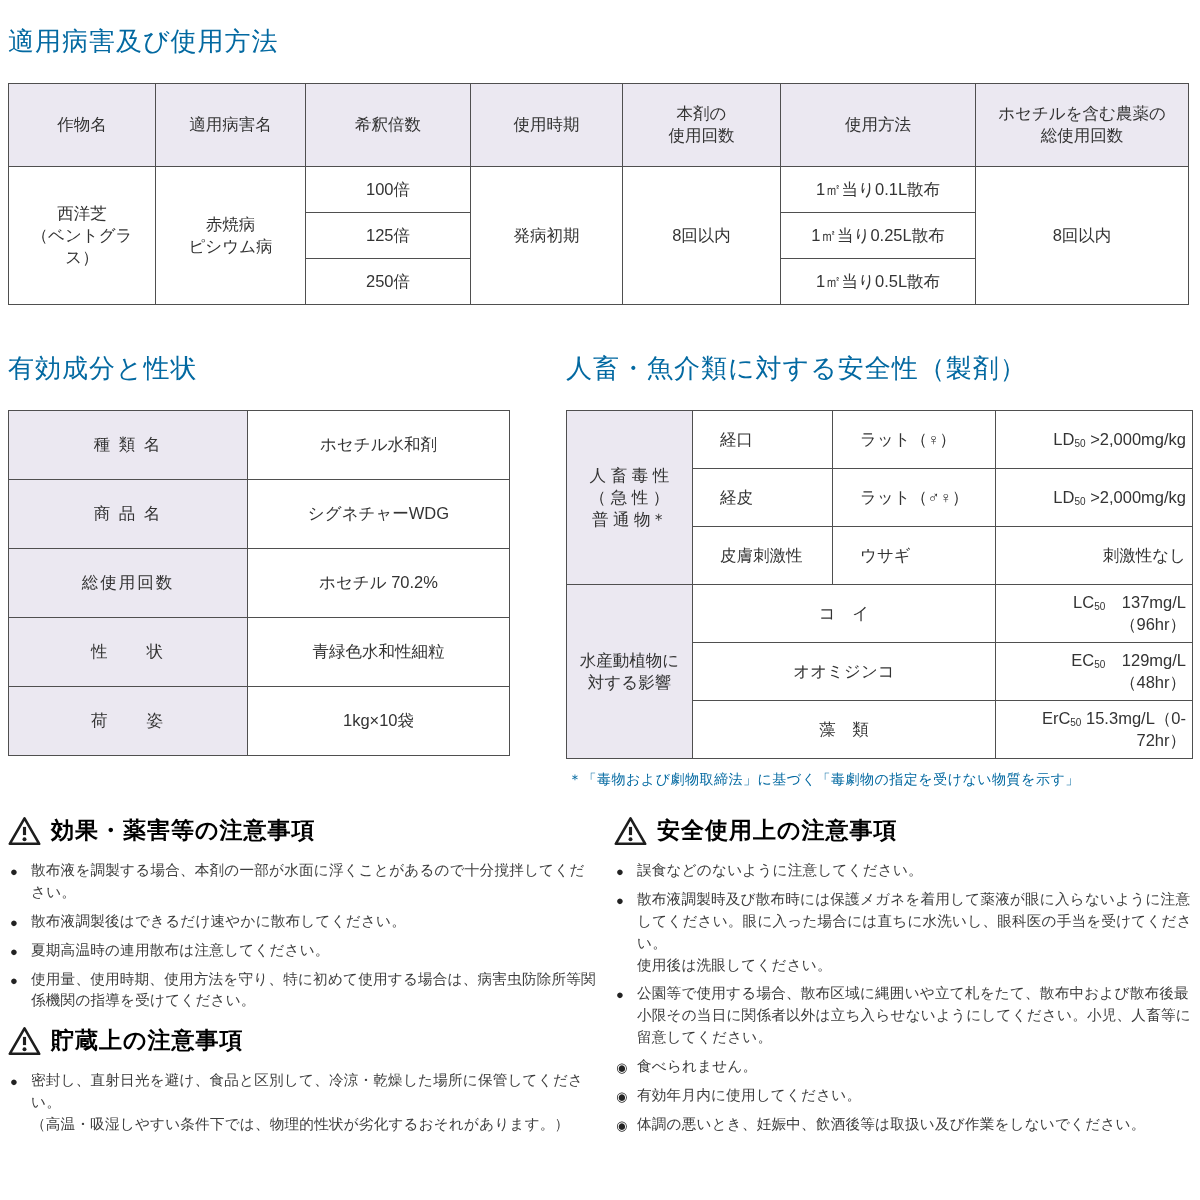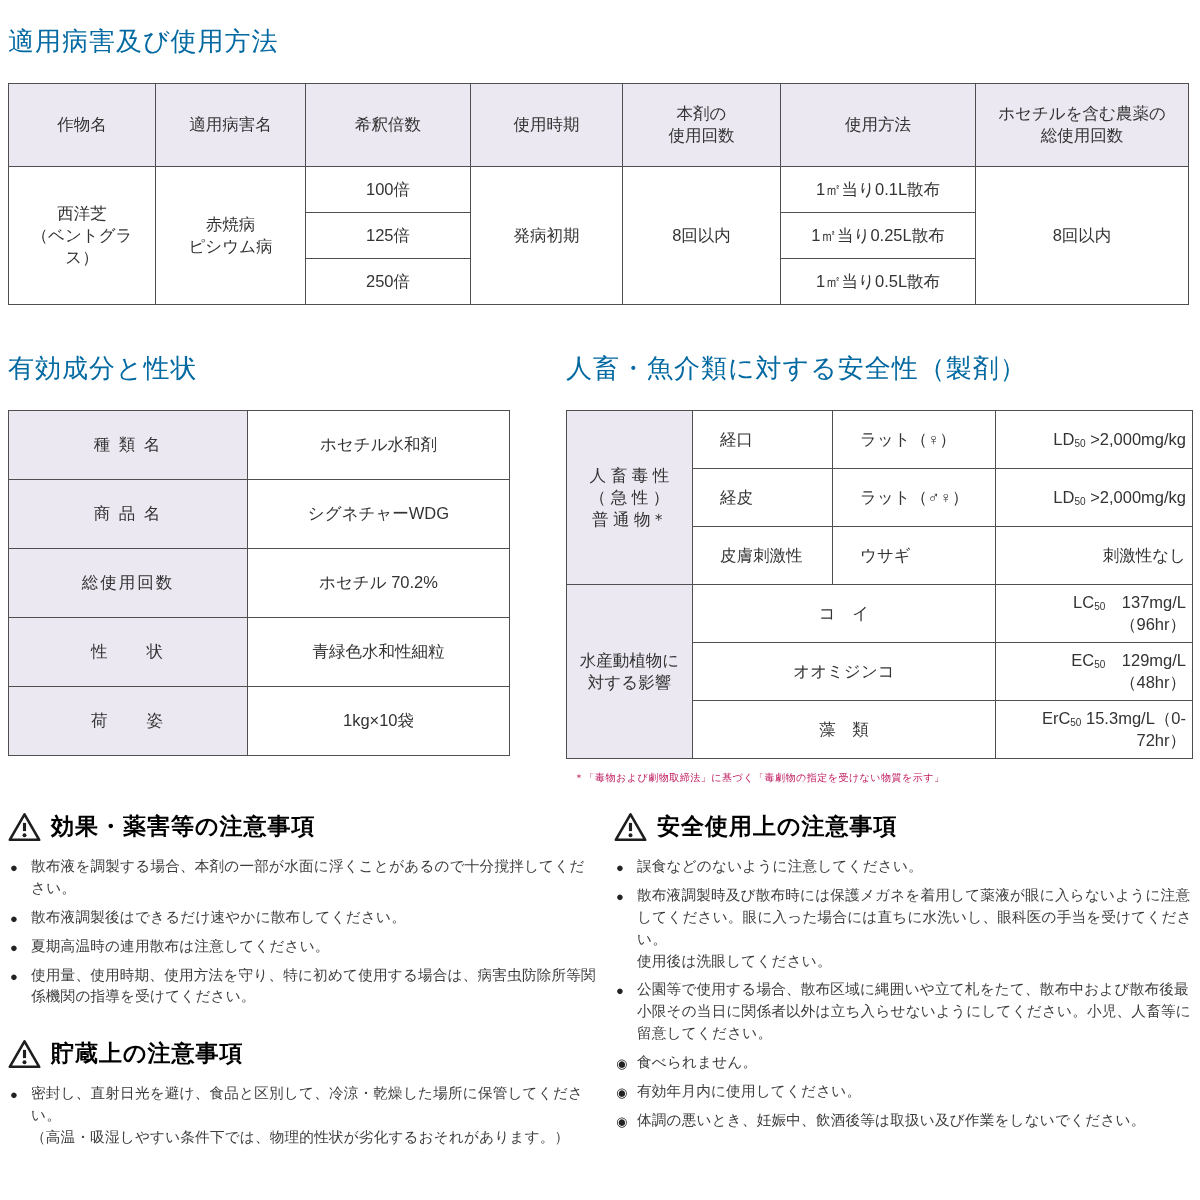--- a/index.html
+++ b/index.html
@@ -46,7 +46,7 @@
   .sub { font-size:10px; position:relative; top:2px; letter-spacing:0; }
 
   .footnote {
-    margin:12px 0 0 8px; font-size:10px; color:#be185d; letter-spacing:0.5px;
+    margin:12px 0 0 2px; font-size:14px; color:#0369a1; letter-spacing:0.5px;
   }
 
   

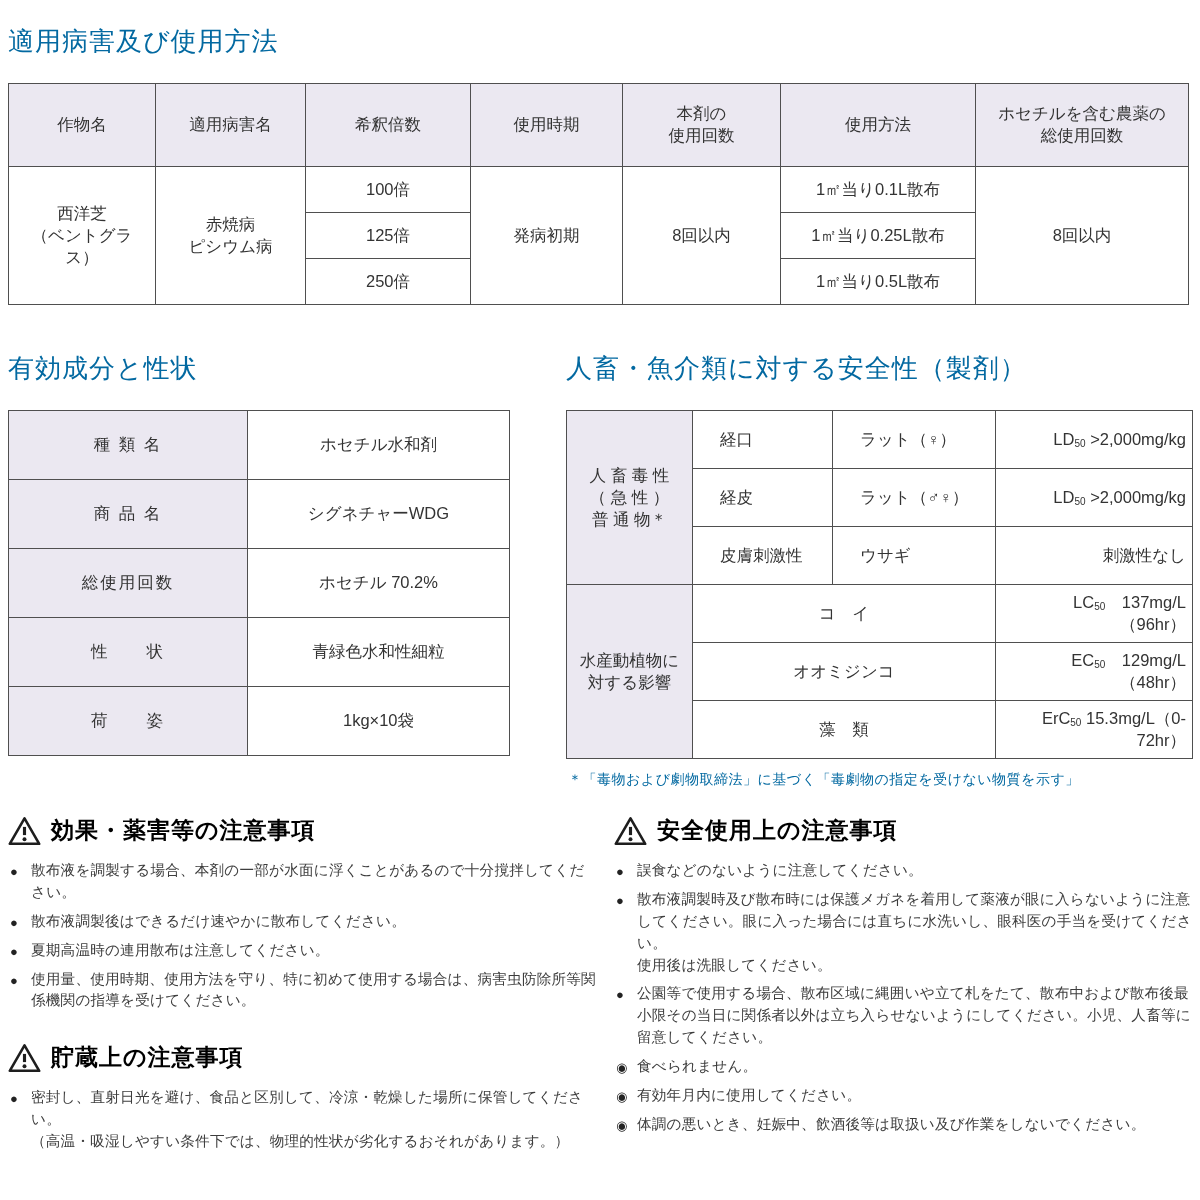--- a/index.html
+++ b/index.html
@@ -66,7 +66,7 @@
   }
   ul.nlist .blt { flex:0 0 21px; font-size:13px; padding-top:2px; color:#222; }
   ul.nlist .ntext { white-space:pre-line; letter-spacing:0.2px; }
-  .storage-sec { margin-top:30px; }
+  .storage-sec { margin-top:13px; }
 </style>
 </head>
 <body>

